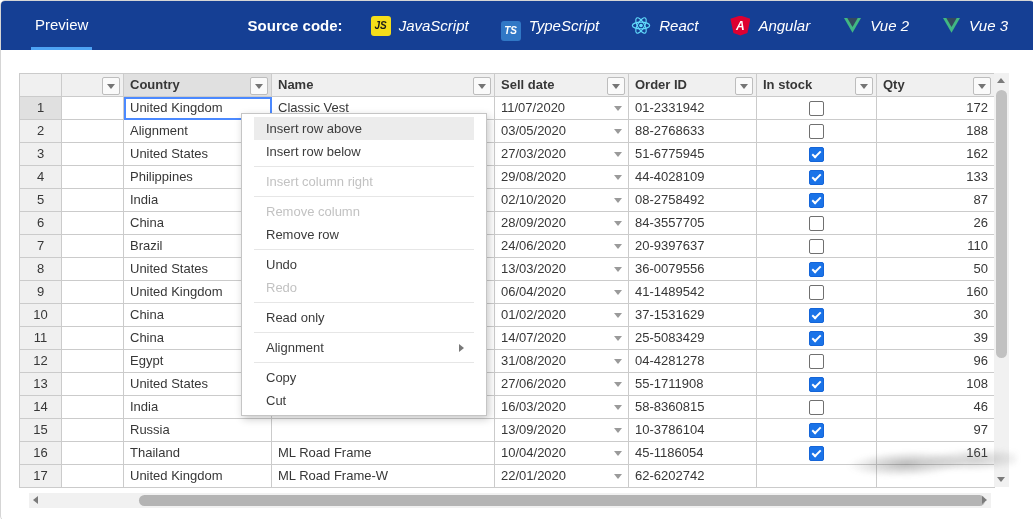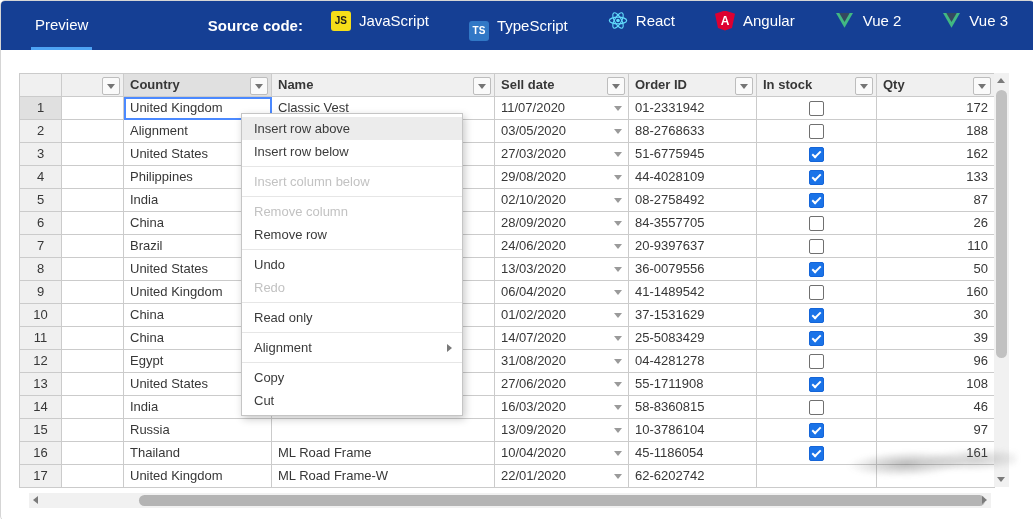--- a/index.html
+++ b/index.html
@@ -13,7 +13,7 @@
        font-size:15px;cursor:pointer;}
   .source-group{display:flex;align-items:center;margin-right:26px;gap:28px;font-size:15px;}
   .src-label{font-weight:bold;}
-  .links{display:flex;align-items:flex-start;gap:40px;}
+  .links{display:flex;align-items:center;gap:32px;font-style:italic;}
   .lang{display:flex;align-items:center;gap:8px;cursor:pointer;color:#fff;text-decoration:none;font-size:15px;}
   .ic{width:20px;height:20px;border-radius:3px;display:flex;align-items:center;justify-content:center;
       font-size:10px;font-weight:bold;flex:0 0 auto;}

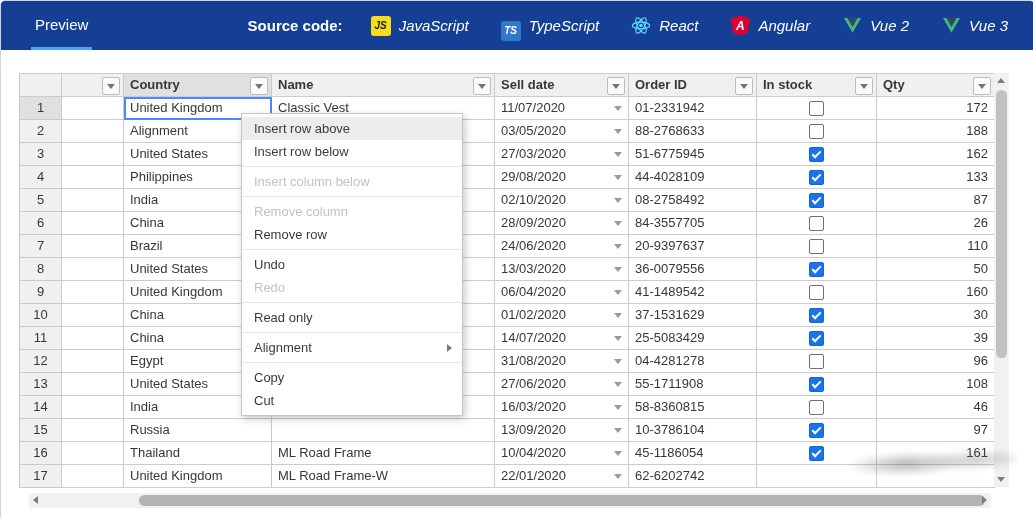--- a/index.html
+++ b/index.html
@@ -49,7 +49,7 @@
 
   
   .ctx{position:absolute;left:240px;top:112px;width:220px;background:#fff;border:1px solid #c5c5c5;
-       box-shadow:2px 3px 8px rgba(0,0,0,.22);padding:3px 0;z-index:20;font-size:13px;color:#3b3b3b;}
+       box-shadow:2px 3px 8px rgba(0,0,0,.22);padding:3px 12px;z-index:20;font-size:13px;color:#3b3b3b;}
   .ctx-item{height:23px;line-height:23px;padding:0 12px;position:relative;cursor:pointer;}
   .ctx-item.highlighted{background:#ececec;}
   .ctx-item.disabled{color:#c2c2c2;cursor:default;}

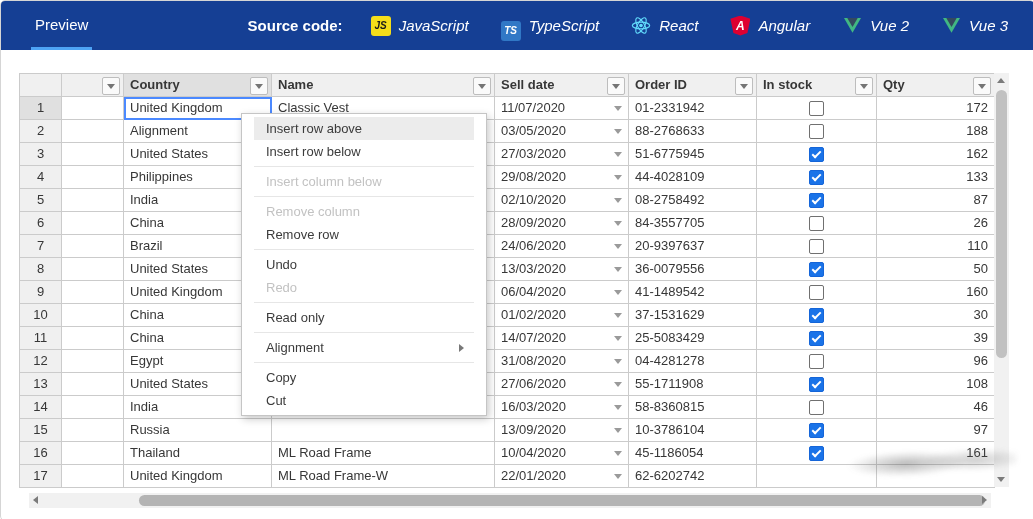--- a/index.html
+++ b/index.html
@@ -351,7 +351,7 @@
       <div class="ctx-item highlighted"><span>Insert row above</span></div>
       <div class="ctx-item"><span>Insert row below</span></div>
       <div class="ctx-sep"></div>
-      <div class="ctx-item disabled"><span>Insert column below</span></div>
+      <div class="ctx-item disabled"><span>Insert column right</span></div>
       <div class="ctx-sep"></div>
       <div class="ctx-item disabled"><span>Remove column</span></div>
       <div class="ctx-item"><span>Remove row</span></div>

